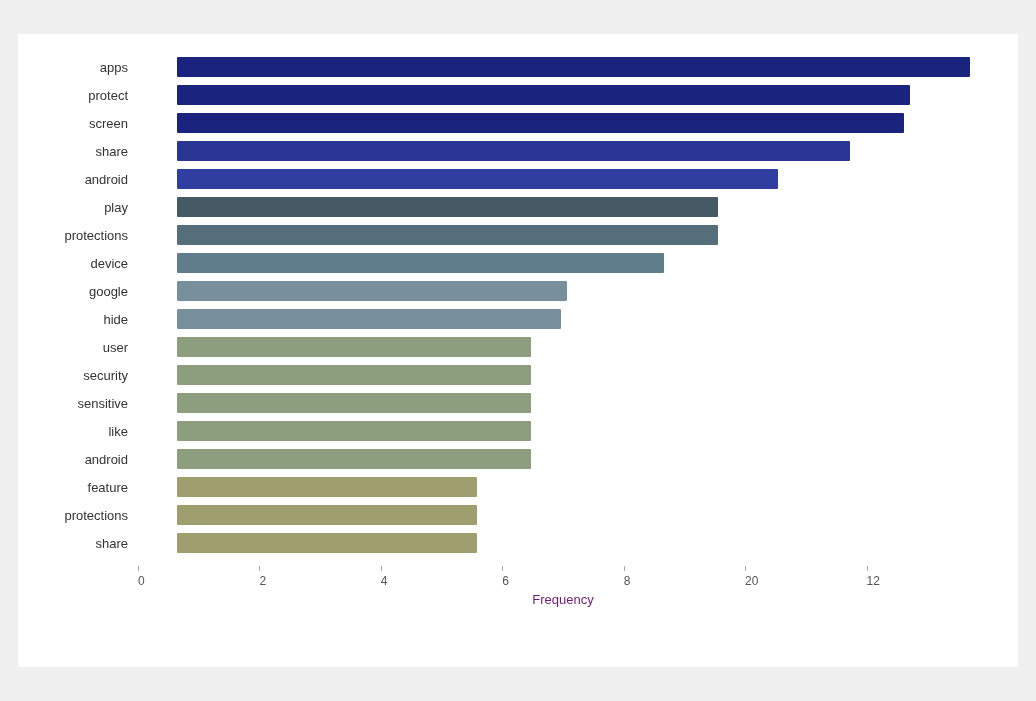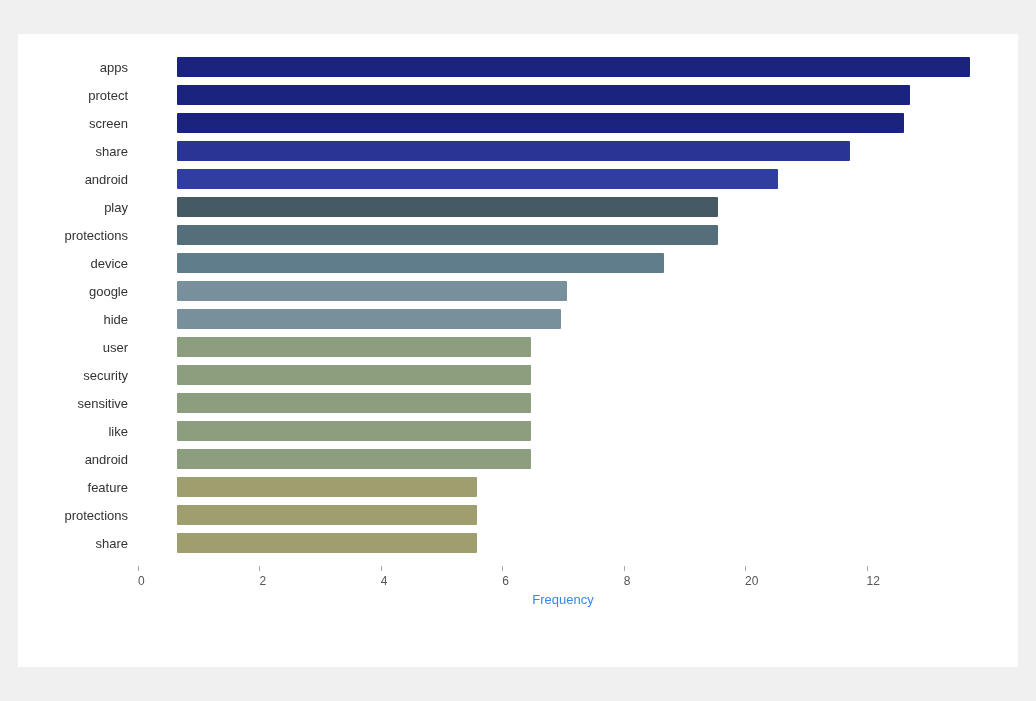--- a/index.html
+++ b/index.html
@@ -82,7 +82,7 @@
     .x-axis-label {
       text-align: center;
       font-size: 13px;
-      color: #3b82f6;
+      color: #701a75;
       margin-top: 4px;
       margin-left: 90px;
     }

